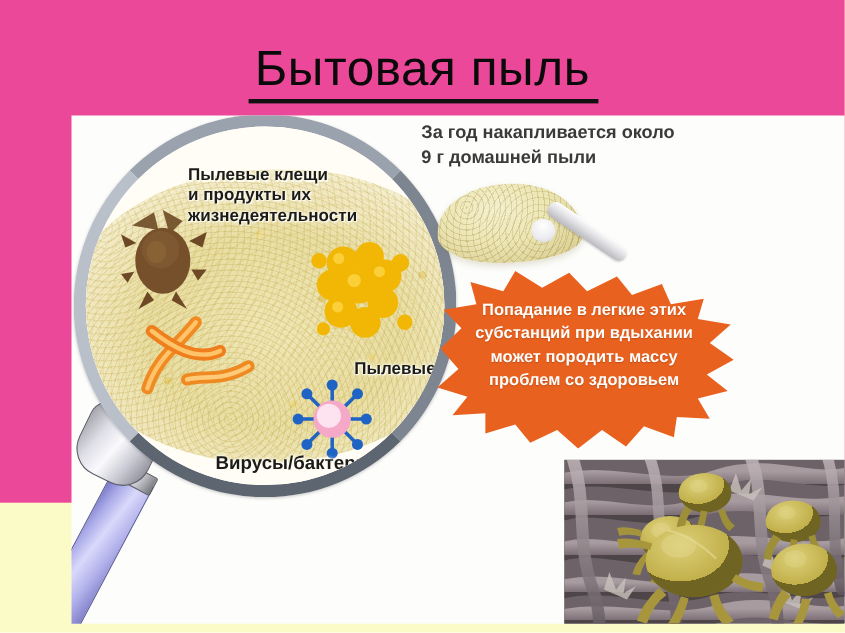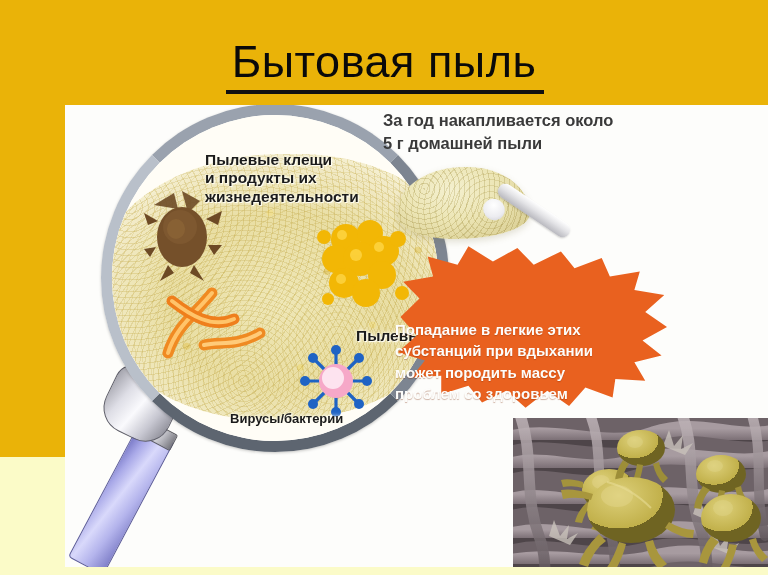--- a/index.html
+++ b/index.html
@@ -13,7 +13,7 @@
   #slide{
     position:absolute;inset:0;
     width:768px;height:457px;
-    background:#eab308;
+    background:#ec4899;
   }
 
   

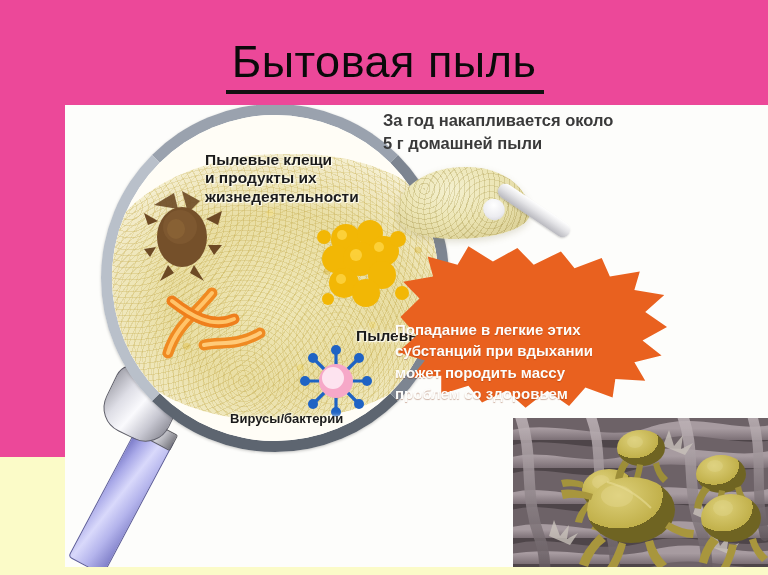--- a/index.html
+++ b/index.html
@@ -351,7 +351,7 @@
     </div>
 
     <div id="fact">За год накапливается около
-5 г   домашней пыли</div>
+9 г   домашней пыли</div>
 
     <div id="dustpile"></div>
     <div id="dustpile-grain"></div>

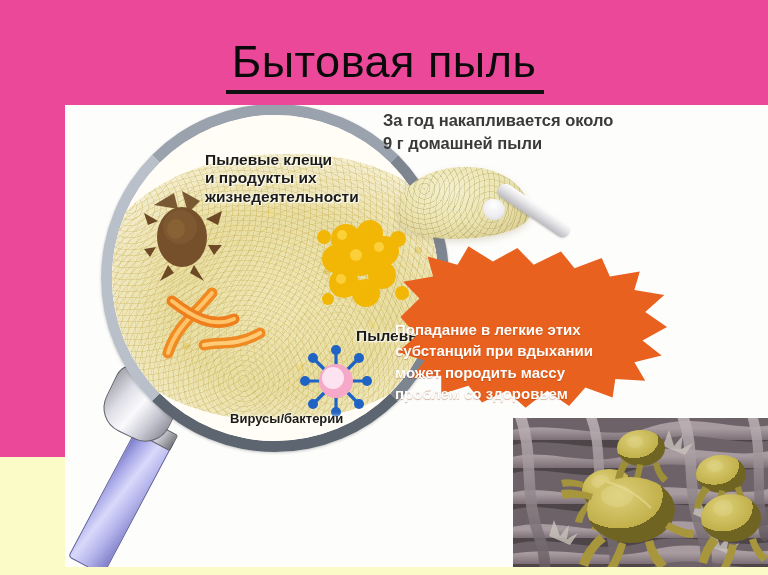--- a/index.html
+++ b/index.html
@@ -48,7 +48,7 @@
   #magnifier{
     position:absolute;
     left:0px;top:-3px;
-    width:390px;height:470px;margin-left:34px;
+    width:390px;height:470px;
   }
   #mag-handle{
     position:absolute;

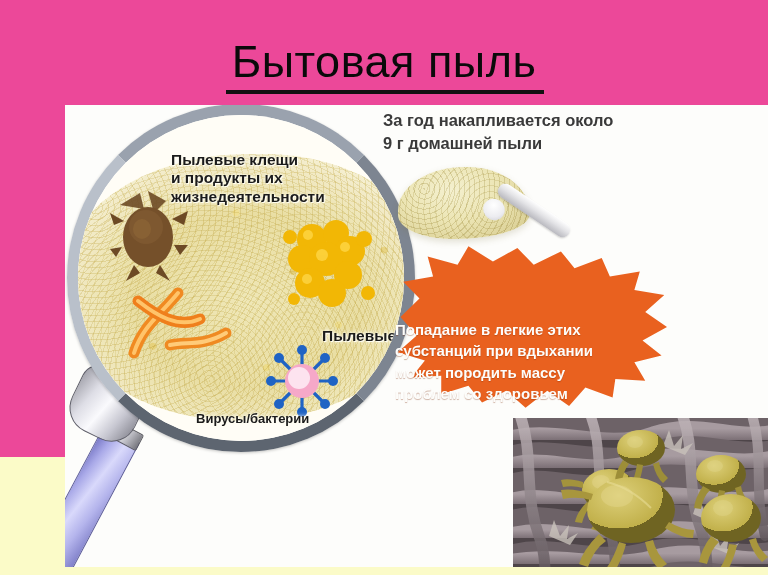--- a/index.html
+++ b/index.html
@@ -226,13 +226,13 @@
     position:absolute;
     left:330px;top:166px;
     width:272px;
+    text-align:center;
     color:#fdfdfb;
     font-weight:bold;
     font-size:15px;
     line-height:1.42;
     white-space:pre-line;
     text-shadow:0 1px 1px rgba(120,40,0,.35);
-    margin-top:48px;
   }
 
   

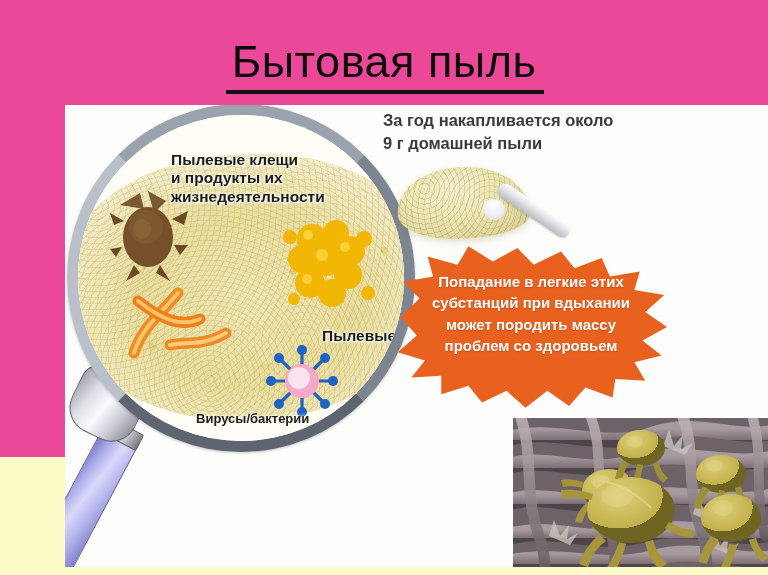--- a/index.html
+++ b/index.html
@@ -154,7 +154,7 @@
   #lbl-mites{left:93px;top:36px;font-size:15.5px;}
   #lbl-pollen{left:244px;top:212px;font-size:15.5px;}
   #lbl-spores{left:42px;top:246px;font-size:15.5px;}
-  #lbl-virus{left:118px;top:296px;font-size:13px;}
+  #lbl-virus{left:118px;top:296px;font-size:17px;}
 
   
   #dustpile{

